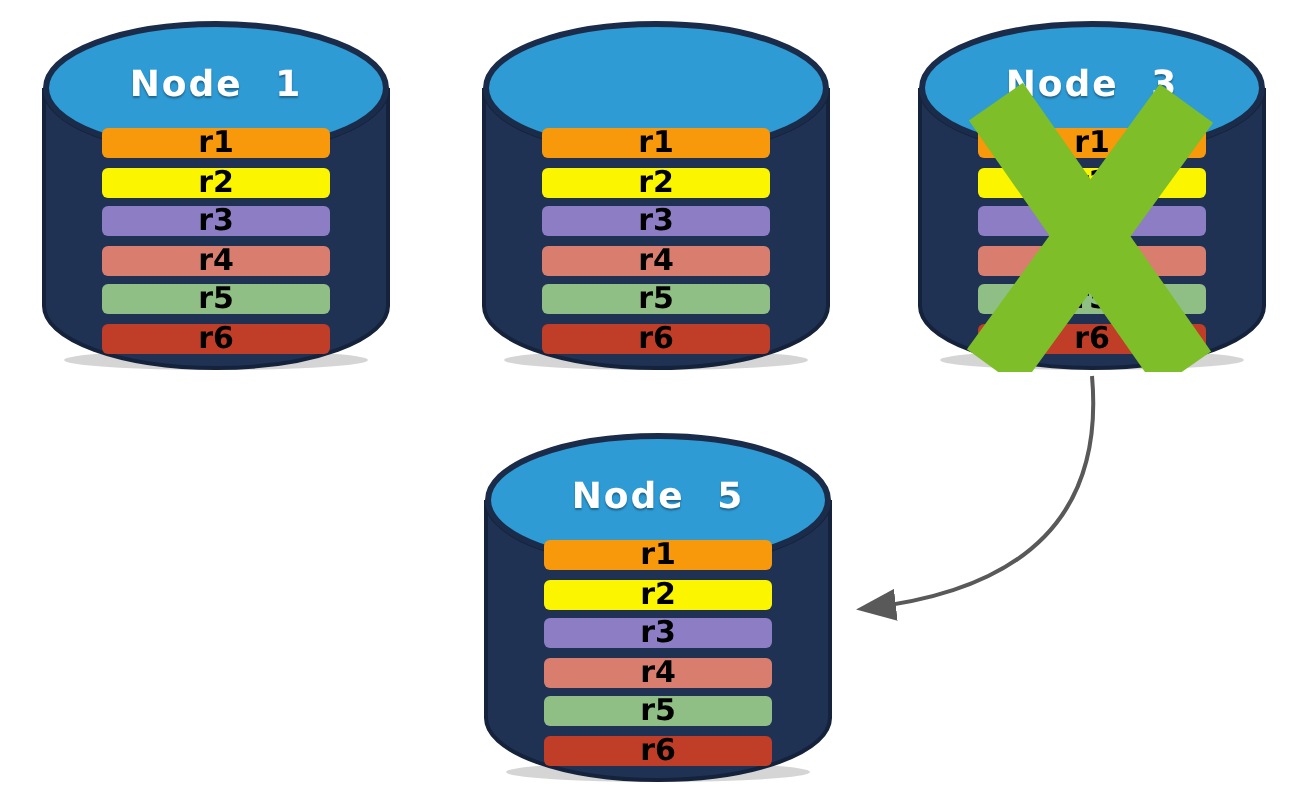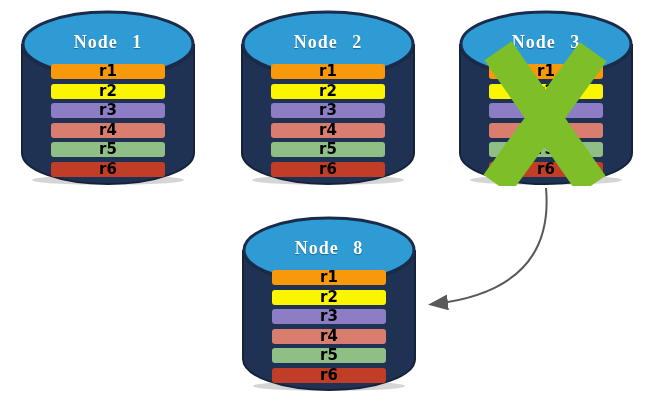--- a/index.html
+++ b/index.html
@@ -15,7 +15,6 @@
     text-align:center;color:#ffffff;font-weight:bold;font-size:18px;
     letter-spacing:1px;word-spacing:9px;
     text-shadow:0 1px 1px rgba(0,0,0,.35);
-    font-family:Liberation Serif, serif;
   }
   .rows{position:absolute;left:31px;top:58px;width:114px;}
   .row{

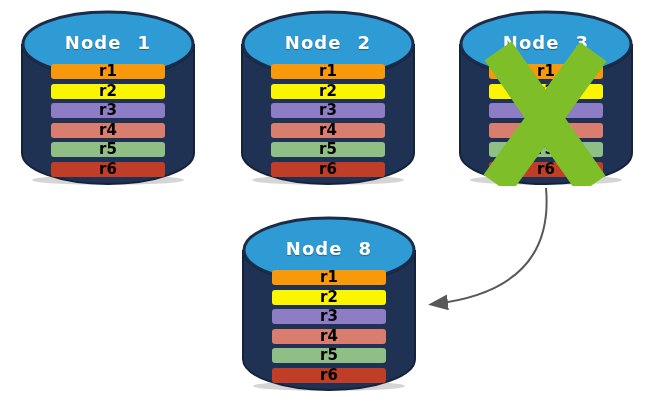--- a/index.html
+++ b/index.html
@@ -51,7 +51,6 @@
     <path d="M2,38 V147 a86,31 0 0 0 172,0 V38 a86,33 0 0 1 -172,0 z" stroke="#15223B" stroke-width="2" fill="#1F3253"></path>
     <ellipse cx="88" cy="38" rx="85" ry="32" stroke="#1B2C4B" stroke-width="3" fill="#2E9BD5"></ellipse>
   </svg>
-  <div class="node-title">Node 2</div>
   <div class="rows">
     <div class="row" style="background: rgb(248, 152, 11);">r1</div>
     <div class="row" style="background: rgb(252, 245, 0);">r2</div>

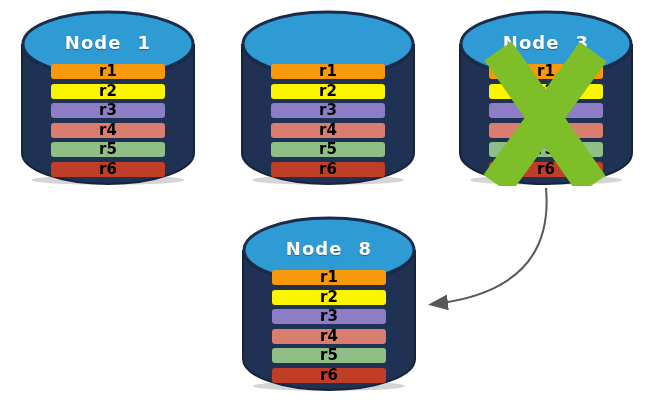--- a/index.html
+++ b/index.html
@@ -90,7 +90,7 @@
     <path d="M2,38 V147 a86,31 0 0 0 172,0 V38 a86,33 0 0 1 -172,0 z" stroke="#15223B" stroke-width="2" fill="#1F3253"></path>
     <ellipse cx="88" cy="38" rx="85" ry="32" stroke="#1B2C4B" stroke-width="3" fill="#2E9BD5"></ellipse>
   </svg>
-  <div class="node-title">Node 8</div>
+  <div class="node-title">Node 5</div>
   <div class="rows">
     <div class="row" style="background: rgb(248, 152, 11);">r1</div>
     <div class="row" style="background: rgb(252, 245, 0);">r2</div>

